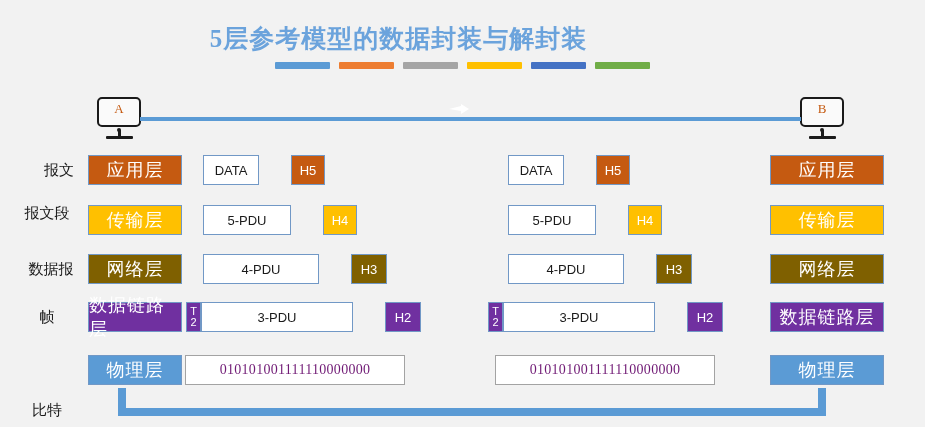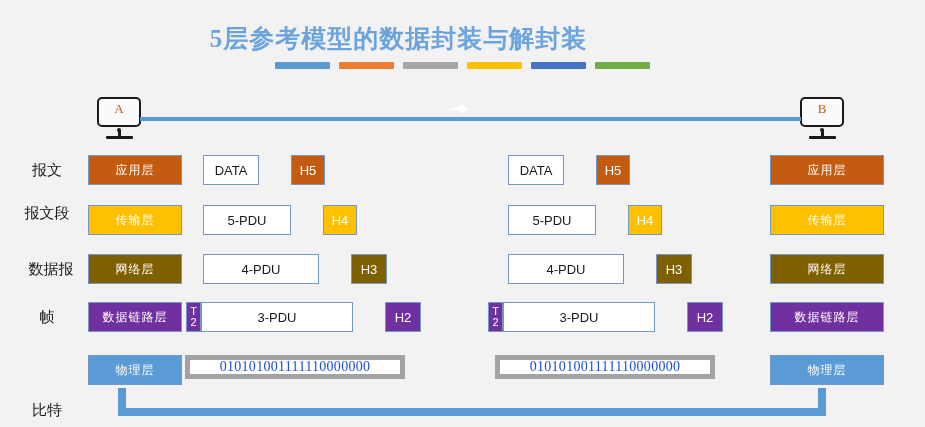--- a/index.html
+++ b/index.html
@@ -128,7 +128,7 @@
   <div class="botlink v" style="left:818px;top:388px;height:28px;"></div>
 
   <div id="rows-host">
-      <div class="rowlabel" style="left: 12px; top: 161px;">报文</div>
+      <div class="rowlabel" style="left: 24px; top: 161px;">报文</div>
       <div class="layerbox" style="left: 88px; top: 155px; width: 94px; background: rgb(197, 90, 17);">应用层</div>
       <div class="layerbox" style="left: 770px; top: 155px; width: 114px; background: rgb(197, 90, 17);">应用层</div>
       <div class="pdu" style="left: 203px; top: 155px;">

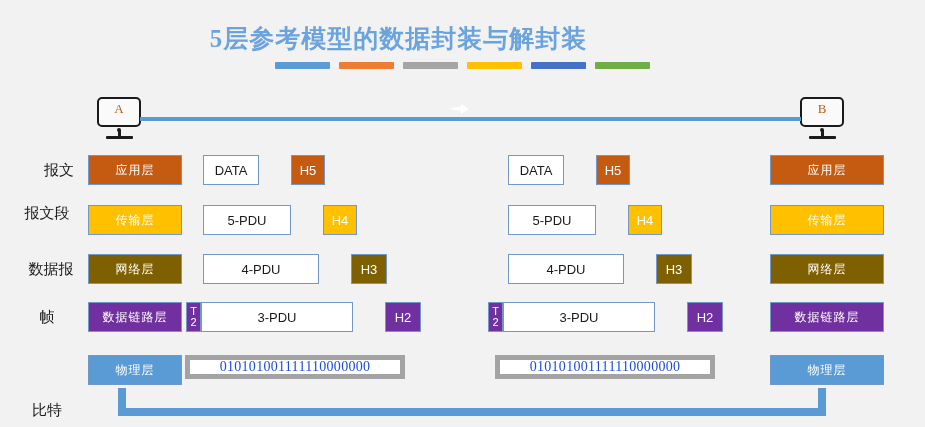--- a/index.html
+++ b/index.html
@@ -59,7 +59,7 @@
   }
   .layerbox{
     position:absolute;height:30px;border:1px solid #7198C6;box-sizing:border-box;
-    color:#ffffff;font-size:12px;display:flex;align-items:center;justify-content:center;
+    color:#ffffff;font-size:18px;display:flex;align-items:center;justify-content:center;
     font-family:"Liberation Serif","DejaVu Serif",serif;
     letter-spacing:1px;
   }

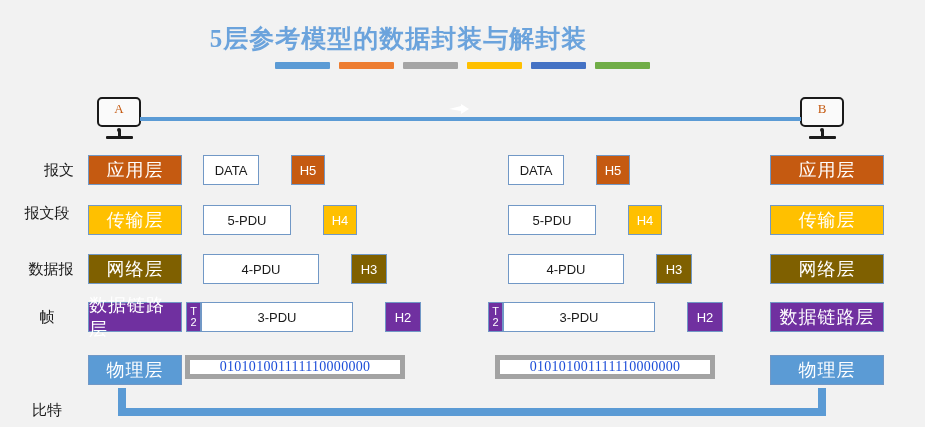--- a/index.html
+++ b/index.html
@@ -78,9 +78,9 @@
     flex-direction:column;padding:1px 0;
   }
   .bits{
-    position:absolute;height:24px;background:#ffffff;border:5px solid #a3a3a3;
+    position:absolute;height:30px;background:#ffffff;border:1px solid #a3a3a3;
     box-sizing:border-box;display:flex;align-items:center;justify-content:center;
-    font-size:14px;color:#1d4ed8;letter-spacing:.3px;
+    font-size:14px;color:#701a75;letter-spacing:.3px;
     font-family:"Liberation Serif","DejaVu Serif",serif;
   }
 </style>

